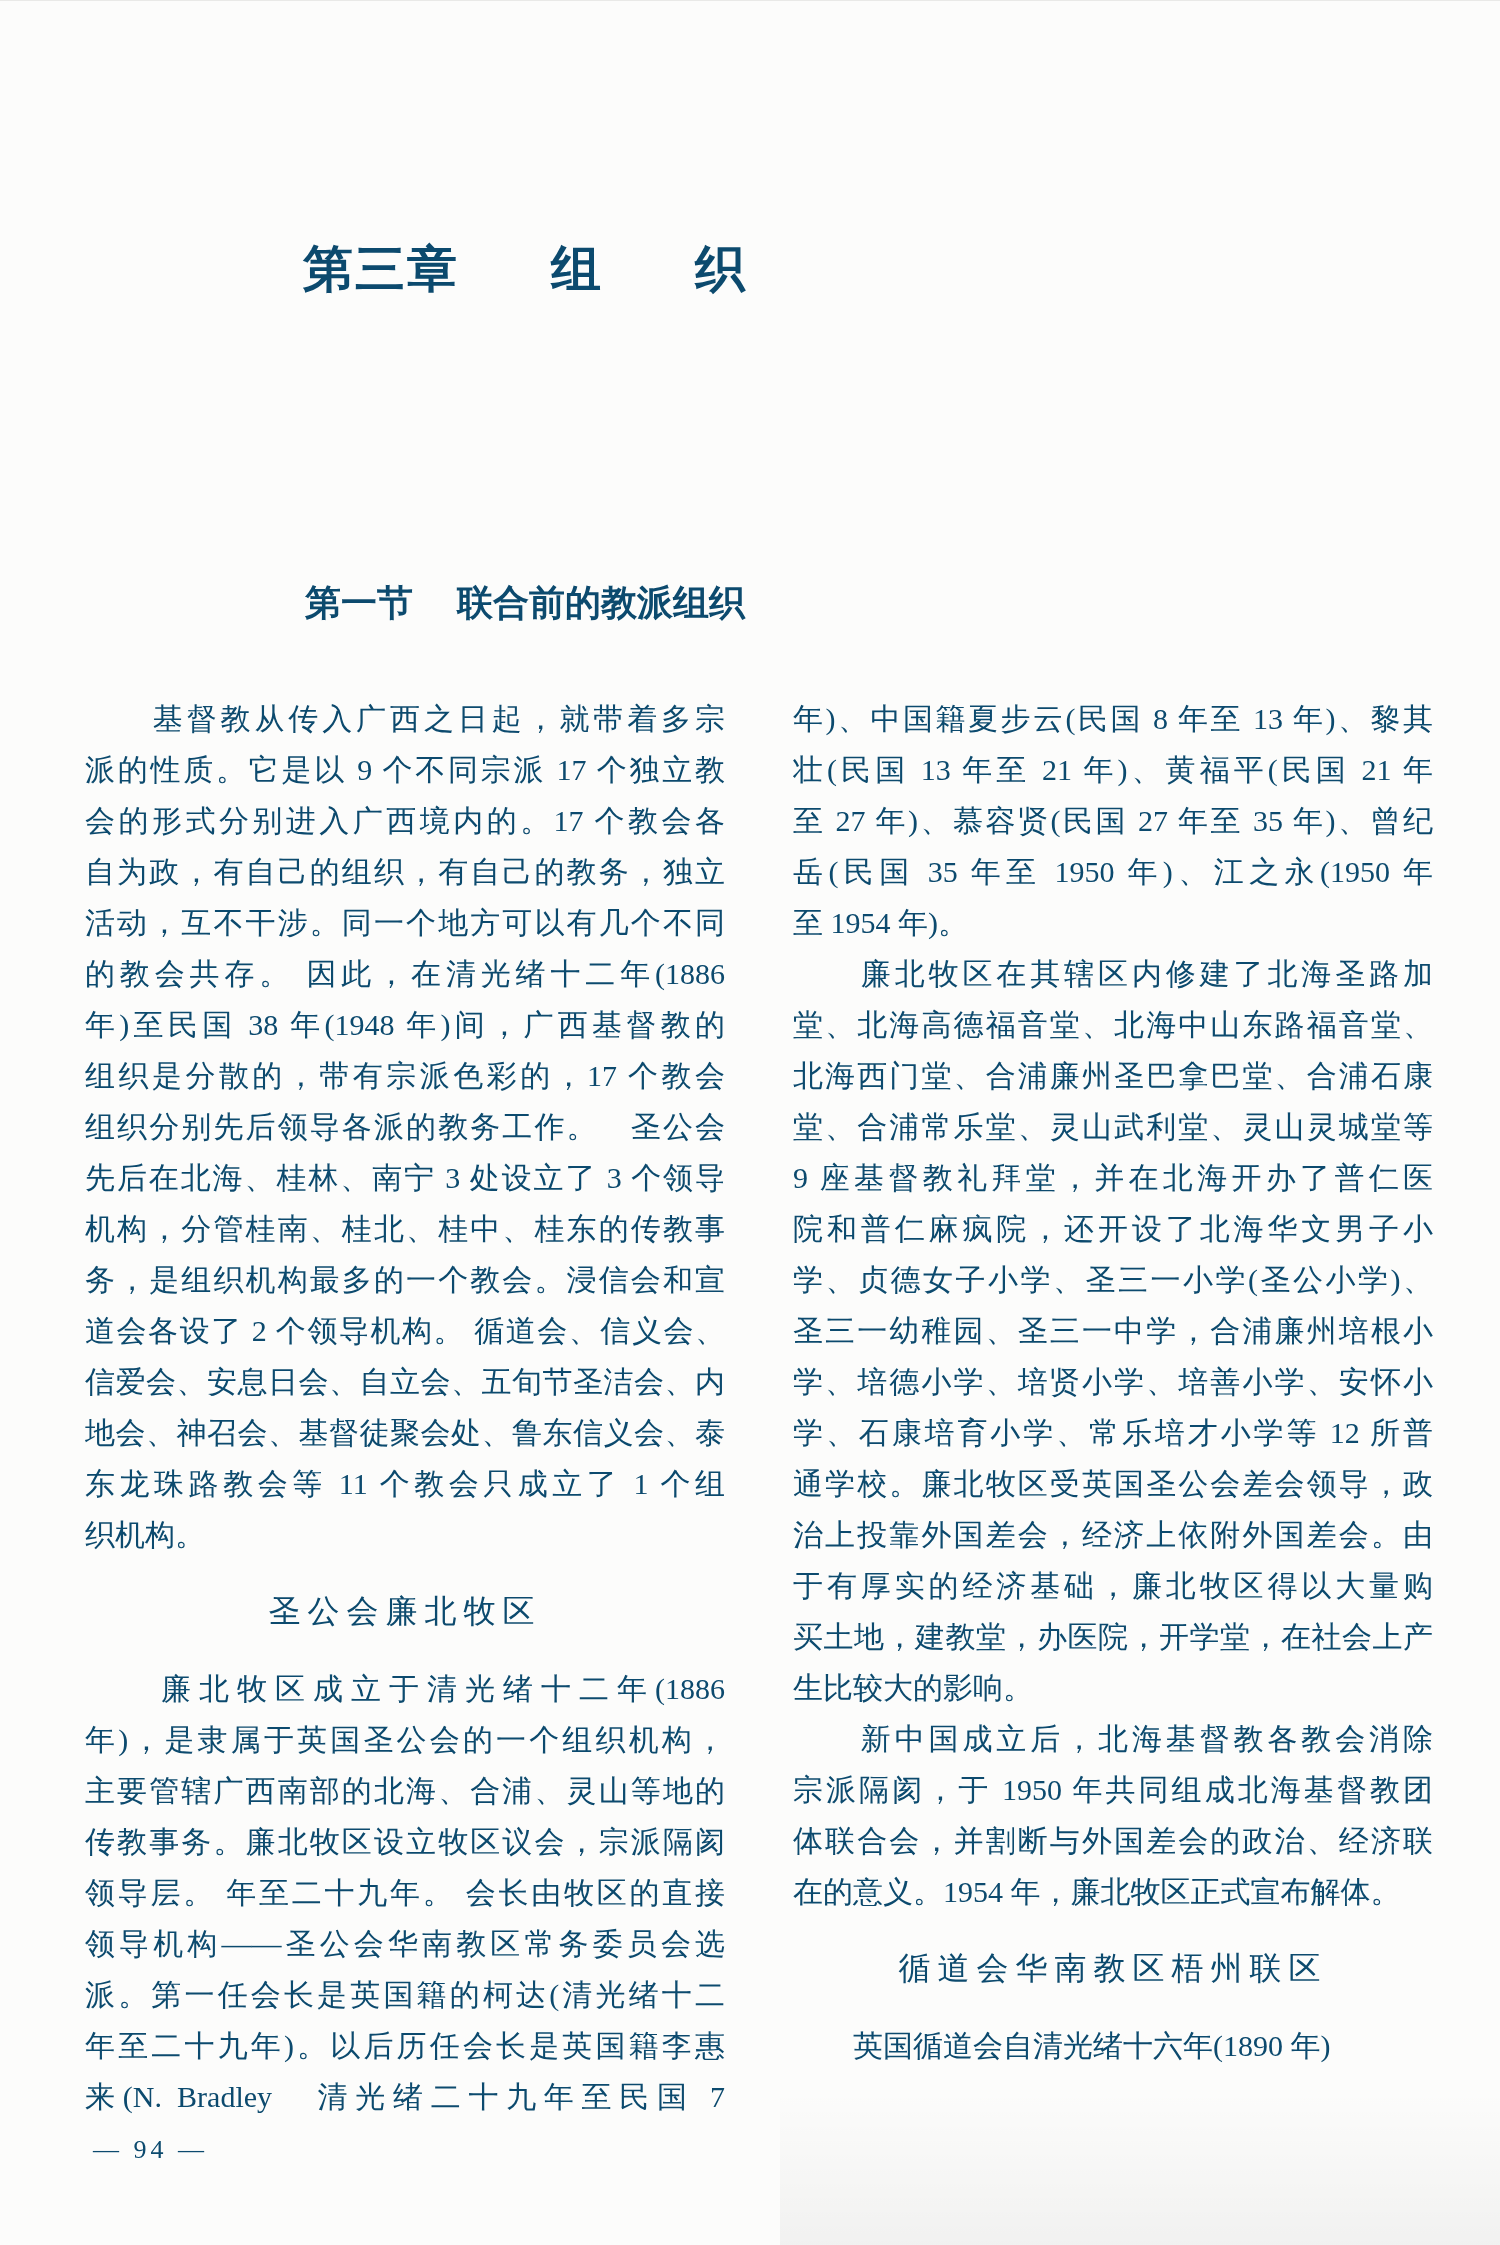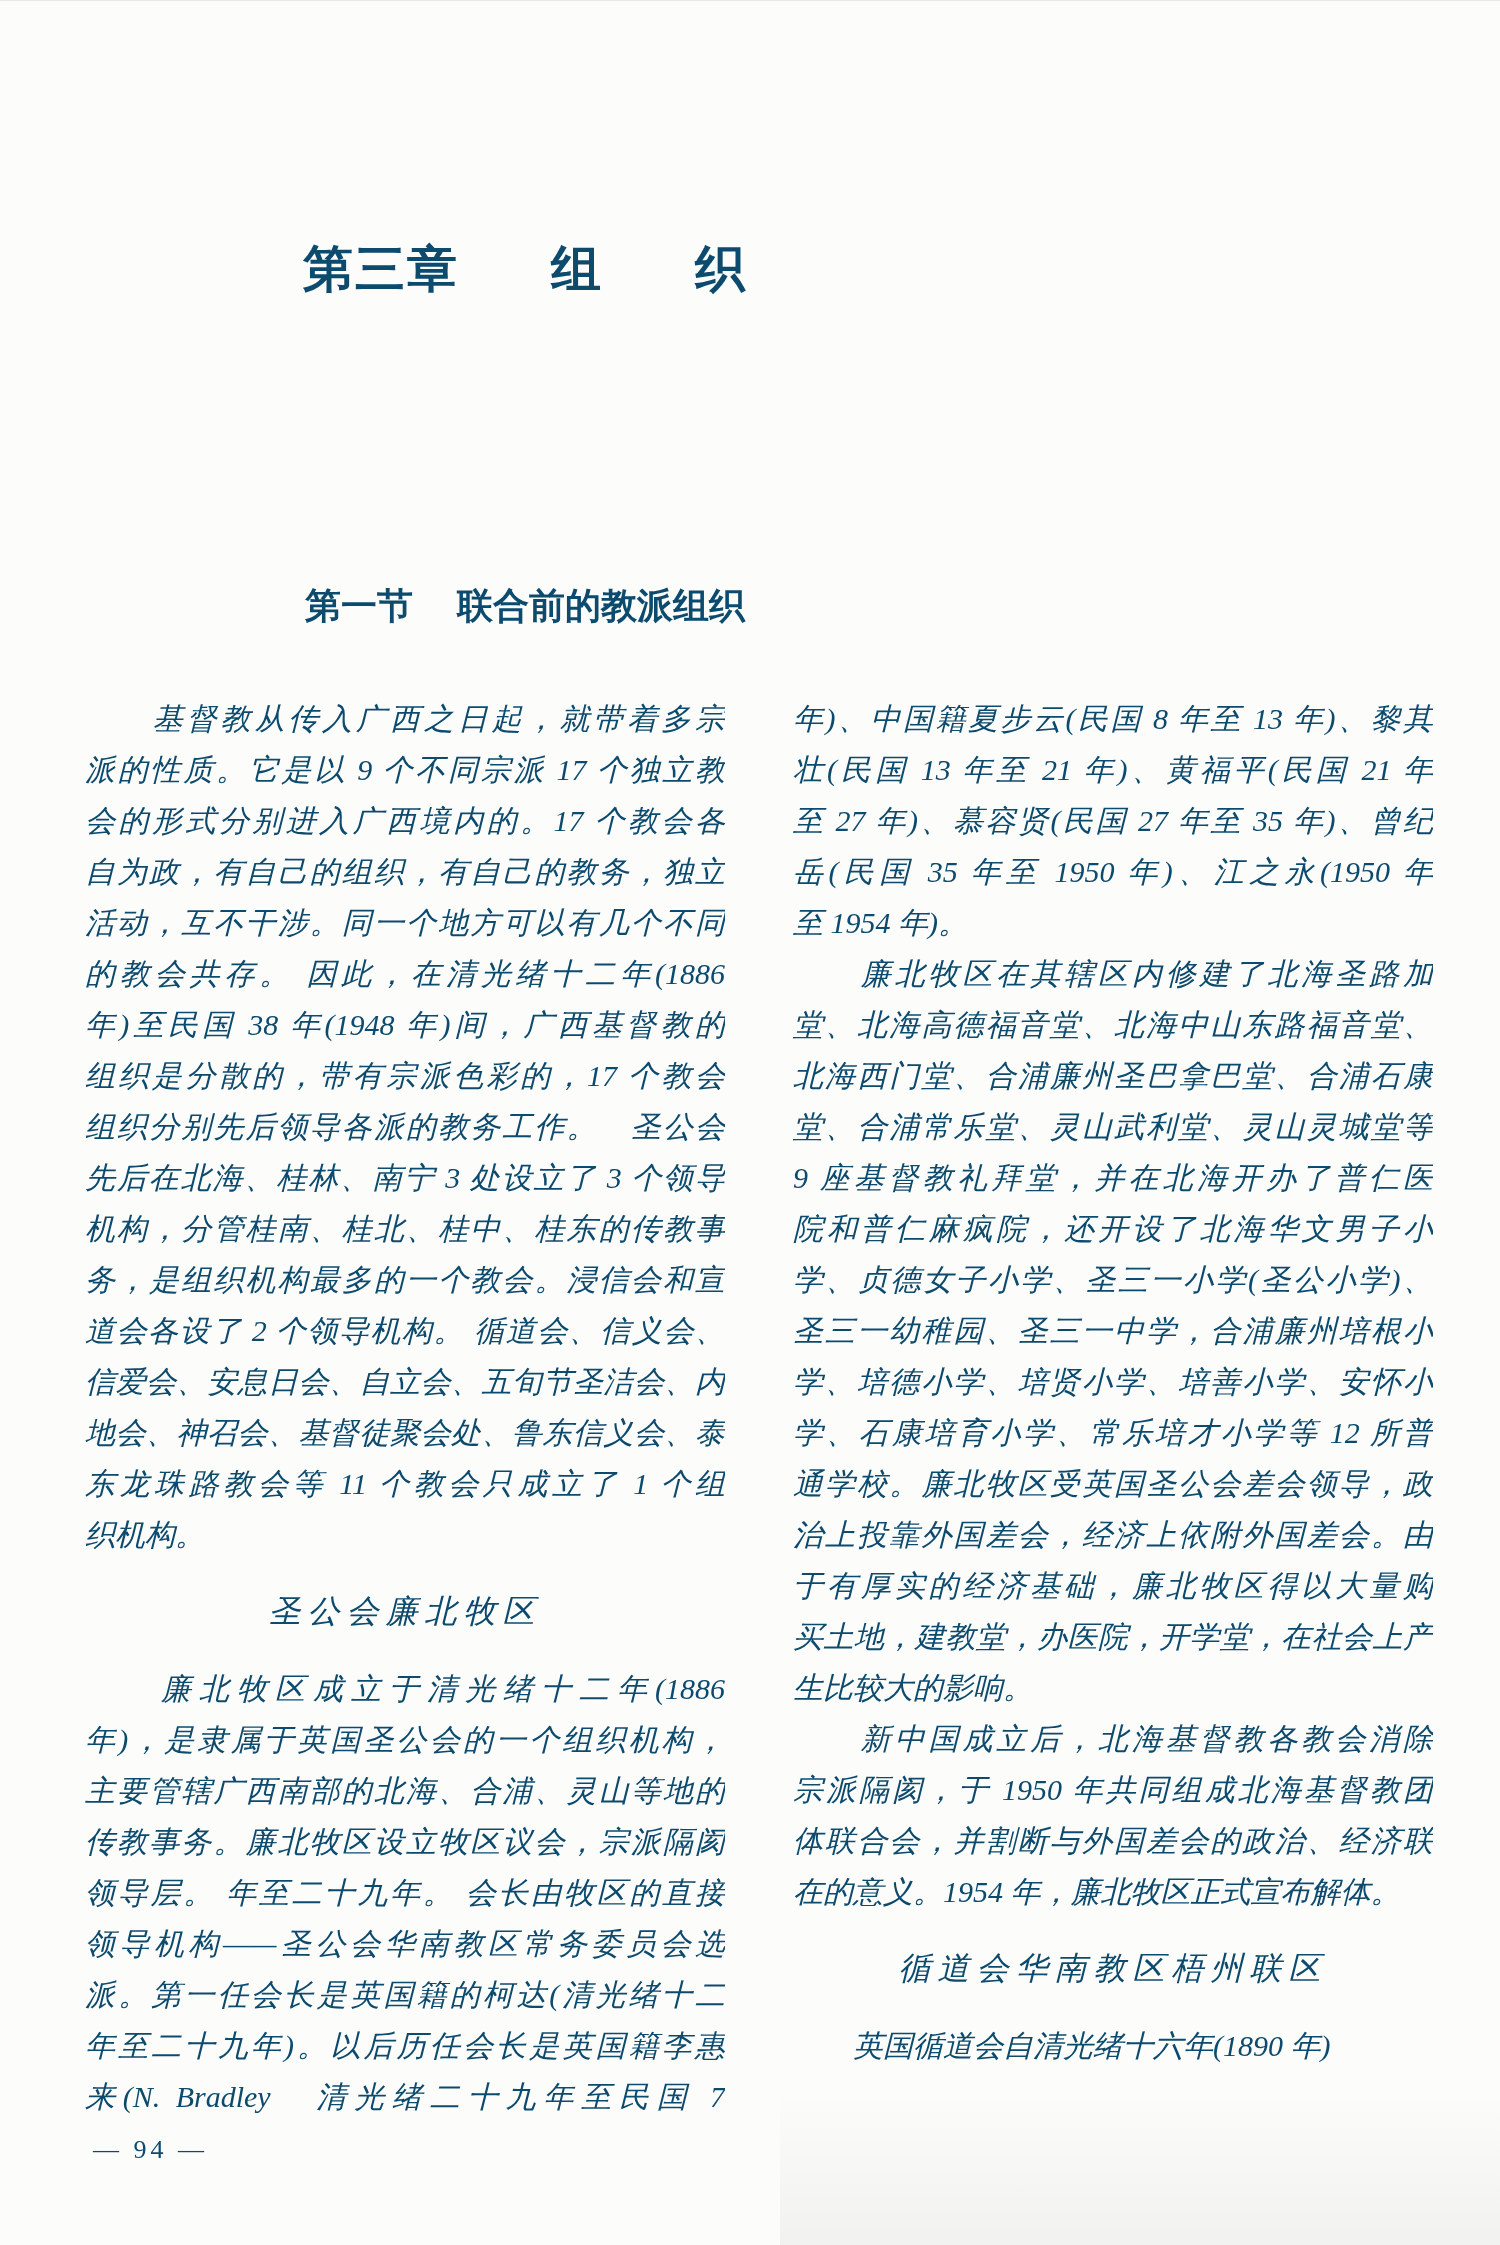--- a/index.html
+++ b/index.html
@@ -23,7 +23,7 @@
   .section{
     position:absolute;top:576px;left:0;width:1050px;
     display:flex;justify-content:center;gap:44px;
-    font-family:Liberation Sans, sans-serif;
+    font-family:Liberation Mono, monospace;
     font-weight:700;font-size:36px;line-height:58px;
     white-space:nowrap;
   }

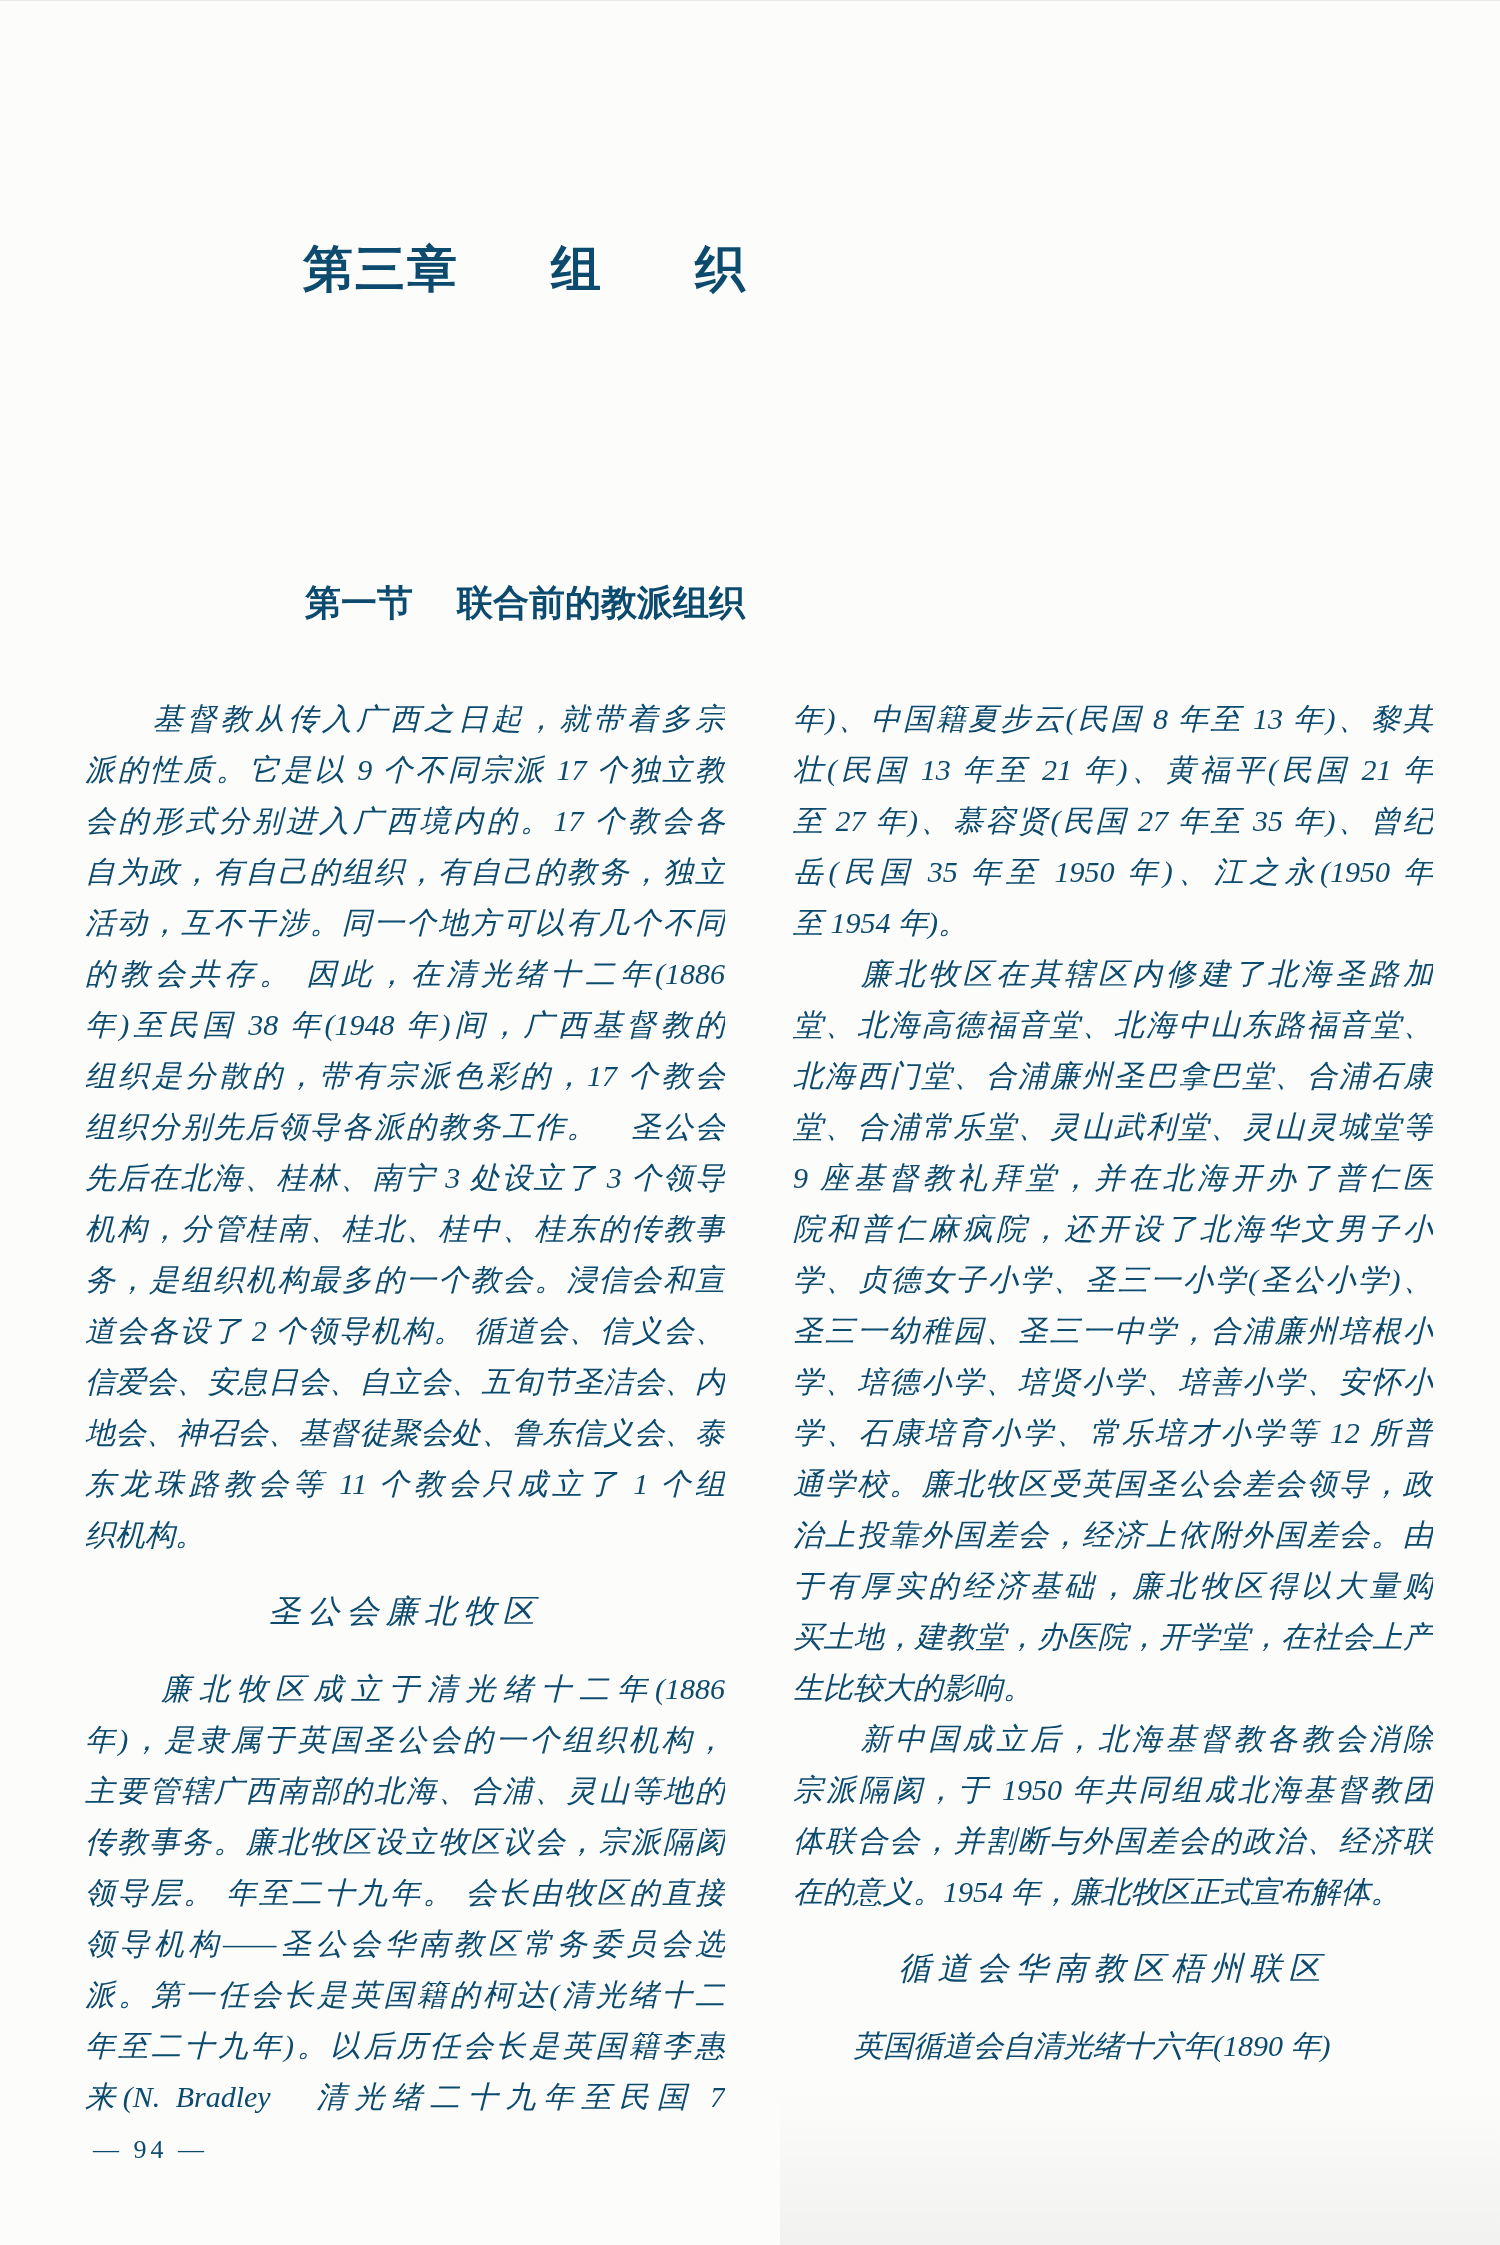--- a/index.html
+++ b/index.html
@@ -30,7 +30,7 @@
   
   .columns{
     position:absolute;top:692px;left:85px;
-    display:flex;gap:68px;font-style:italic;
+    display:flex;gap:68px;
   }
   .col{width:640px;}
   .line{

